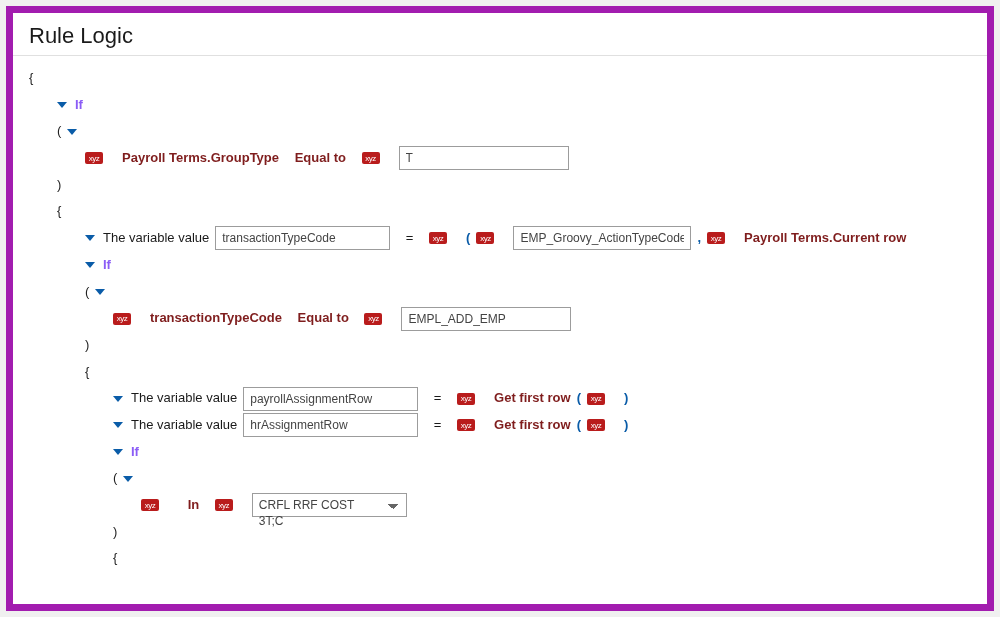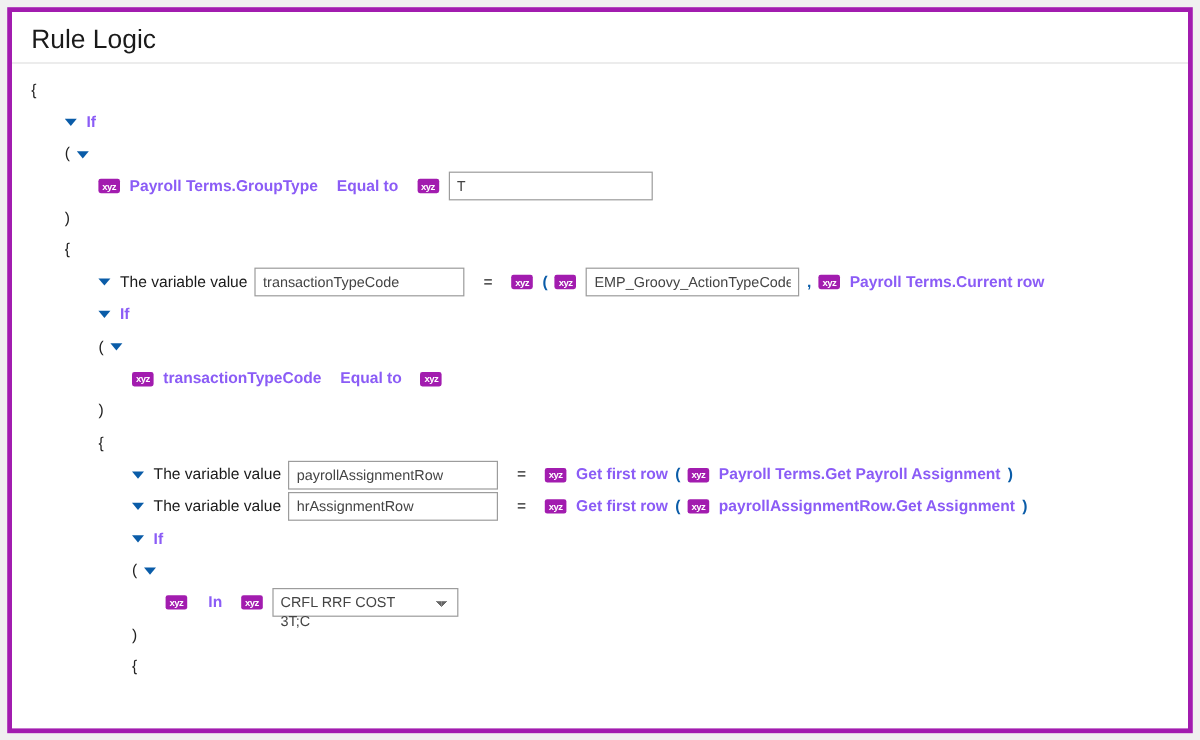--- a/index.html
+++ b/index.html
@@ -13,7 +13,7 @@
   }
   .panel {
     background: #fff;
-    border: 4px solid #a21caf;
+    border: 7px solid #a21caf;
     margin: 6px;
     width: 988px;
     height: 605px;

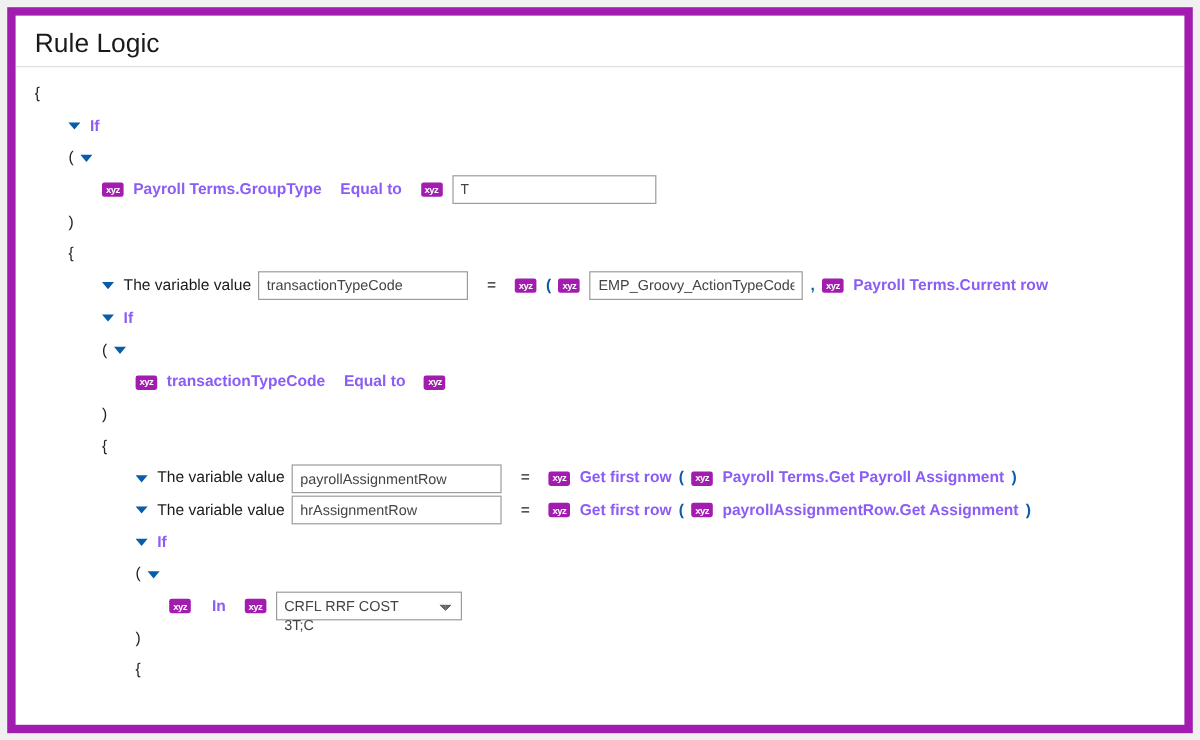--- a/index.html
+++ b/index.html
@@ -63,14 +63,14 @@
     display: inline-flex;
     align-items: center;
     justify-content: center;
-    background: #a21caf;
+    background: #b91c1c;
     color: #fff;
     font-size: 8px;
-    font-weight: 700;
+    font-weight: 400;
     width: 18px;
     height: 12px;
     border-radius: 2px;
-    margin-right: 2px;
+    margin-right: 13px;
     letter-spacing: -0.5px;
     flex-shrink: 0;
   }

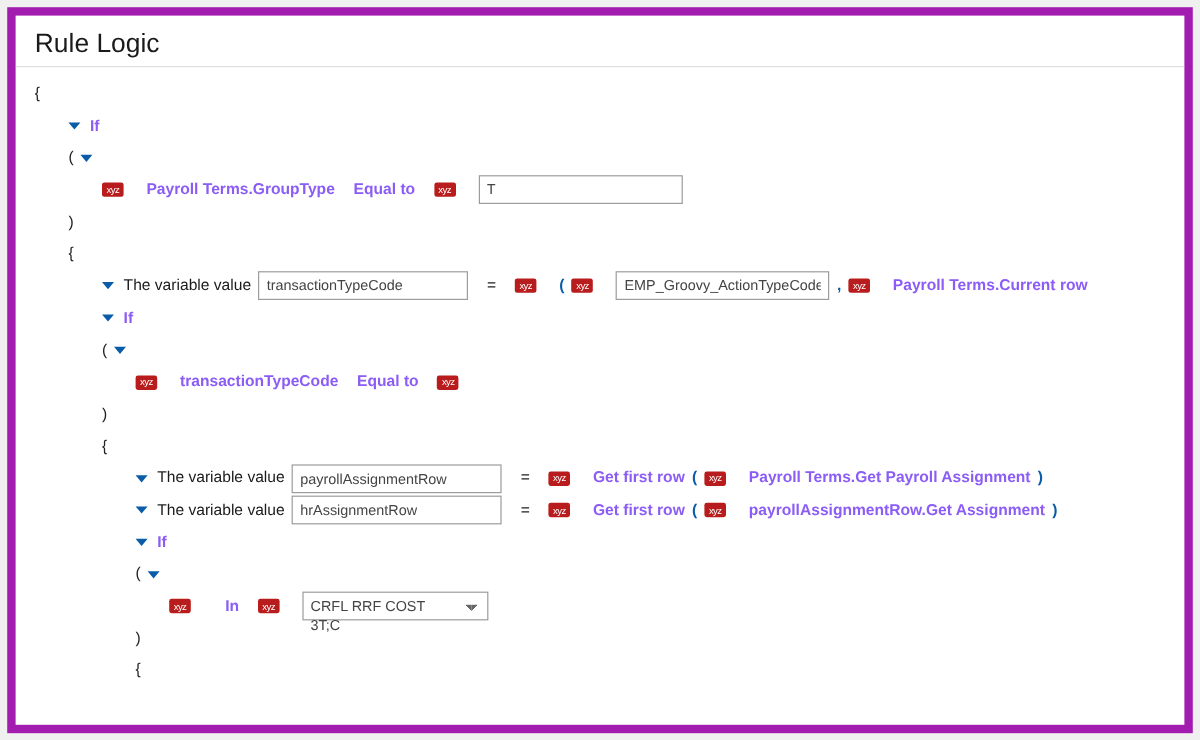--- a/index.html
+++ b/index.html
@@ -57,7 +57,7 @@
   }
   .kw { color: #8b5cf6; font-weight: 600; }
   .txt { color: #1a1a1a; text-align: center; }
-  .link { color: #8b5cf6; font-weight: 600; cursor: pointer; white-space: nowrap; text-align: right; }
+  .link { color: #7f1d1d; font-weight: 600; cursor: pointer; white-space: nowrap; text-align: right; }
   .linkc { color: #0a5ca8; font-weight: 600; }
   .xyz {
     display: inline-flex;

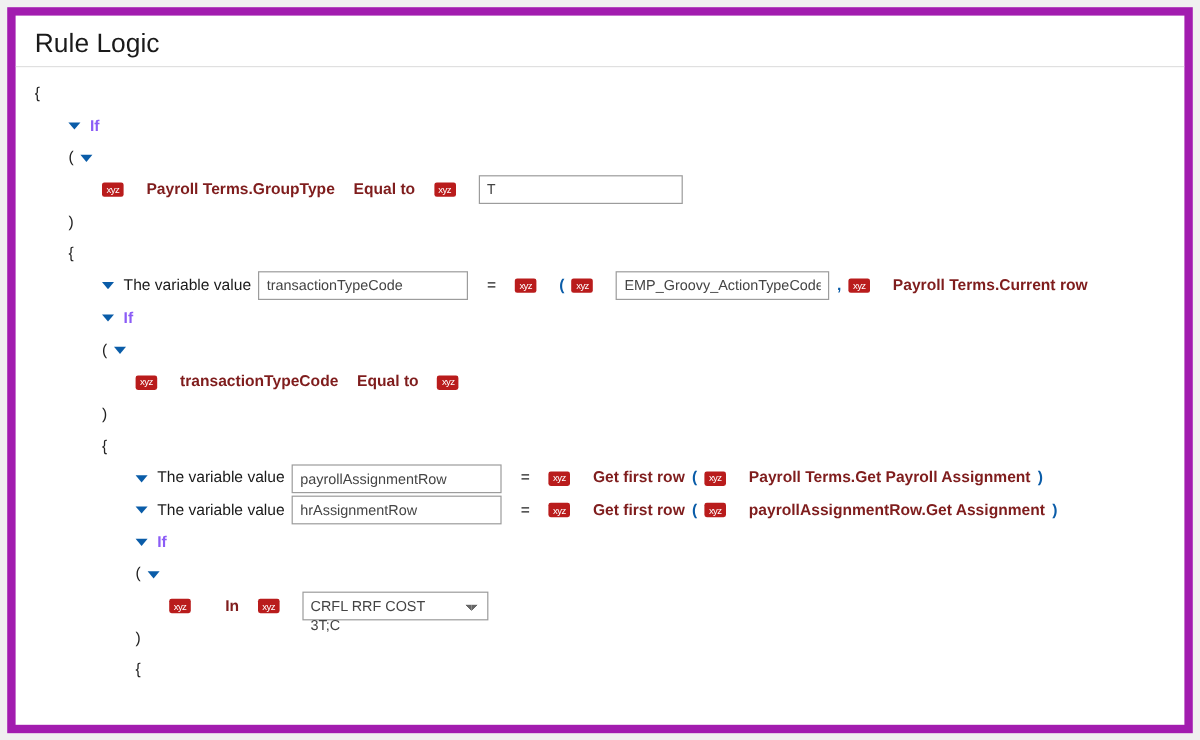--- a/index.html
+++ b/index.html
@@ -180,6 +180,7 @@
       <span class="link">Equal to</span>
       &nbsp;
       <span class="xyz">xyz</span>
+      <input class="field w-sm" value="EMPL_ADD_EMP" style="">
     </div>
 
     <div class="row indent2">

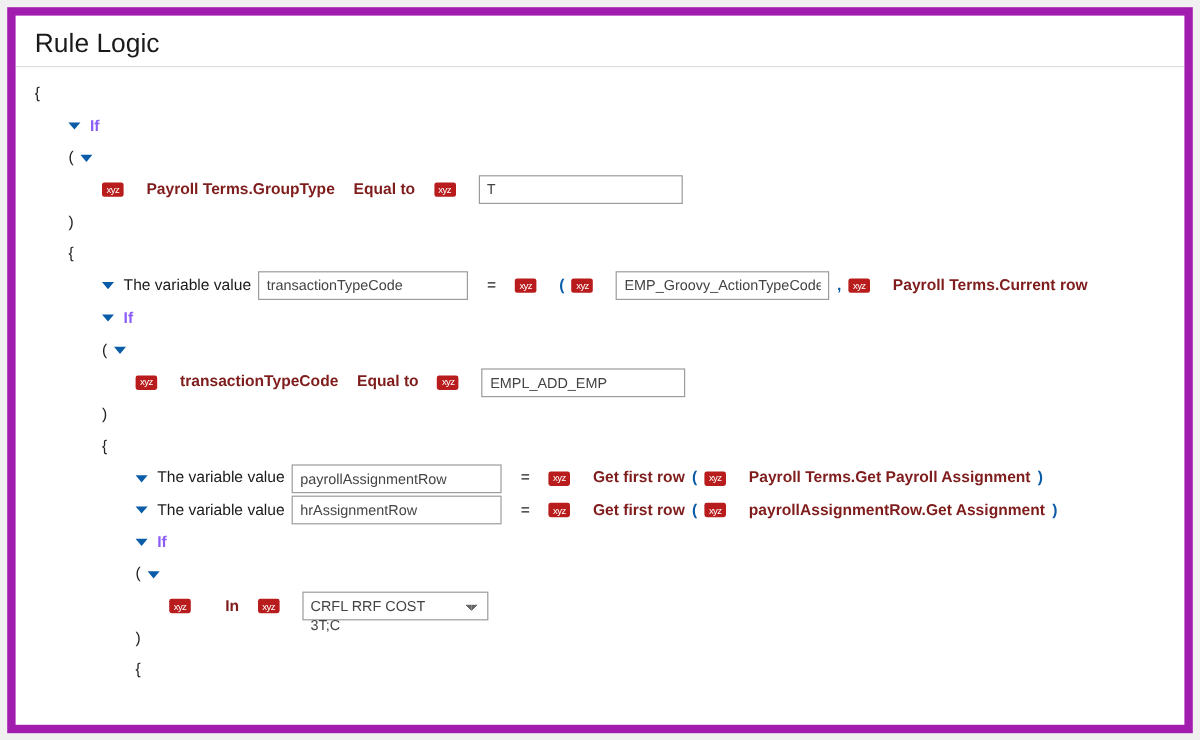--- a/index.html
+++ b/index.html
@@ -200,7 +200,7 @@
       <span class="xyz">xyz</span>
       <span class="link">Get first row</span><span class="linkc">(</span>
       <span class="xyz">xyz</span>
-      <span class="link">Payroll Terms.Get Payroll Assignment</span><span class="linkc">)</span>
+      <span class="linkc">)</span>
     </div>
 
     <div class="row indent3">

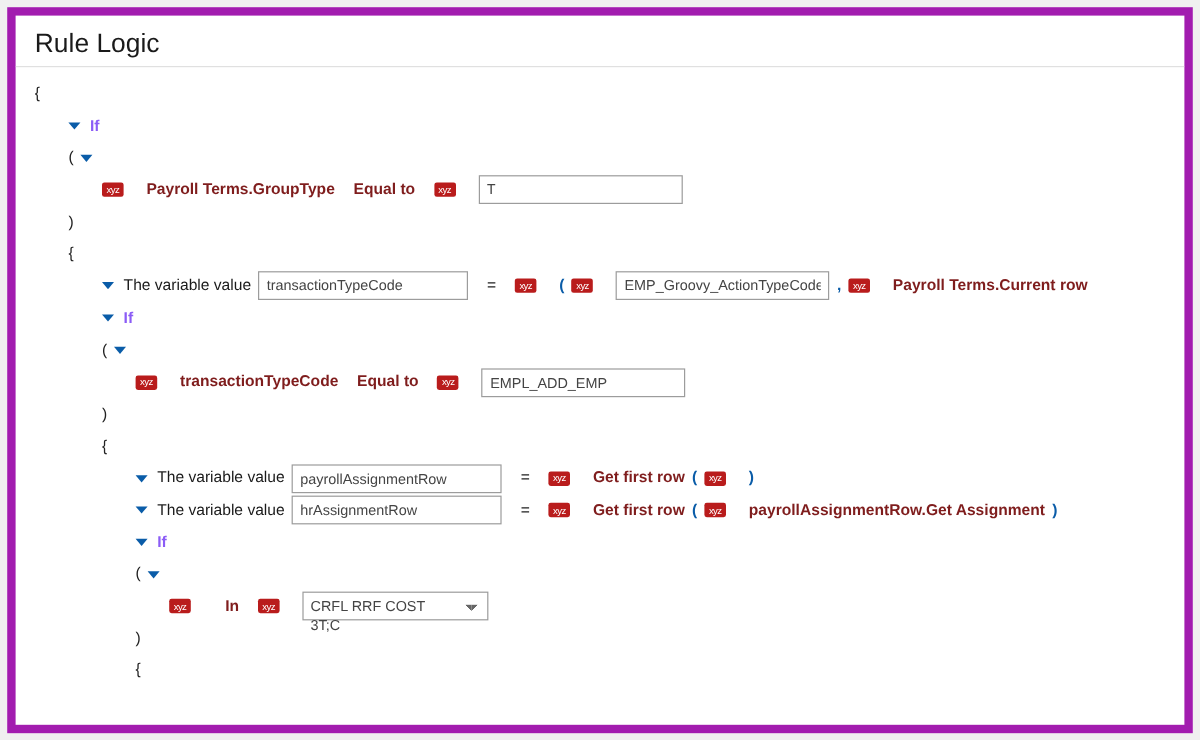--- a/index.html
+++ b/index.html
@@ -213,7 +213,7 @@
       <span class="xyz">xyz</span>
       <span class="link">Get first row</span><span class="linkc">(</span>
       <span class="xyz">xyz</span>
-      <span class="link">payrollAssignmentRow.Get Assignment</span><span class="linkc">)</span>
+      <span class="linkc">)</span>
     </div>
 
     <div class="row indent3">

